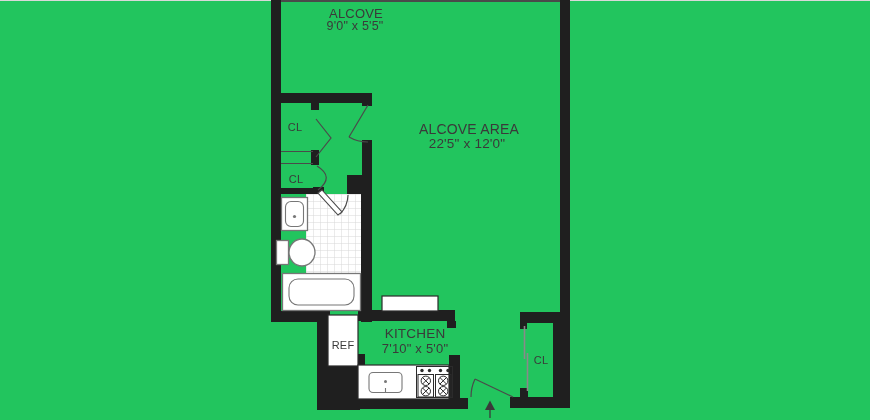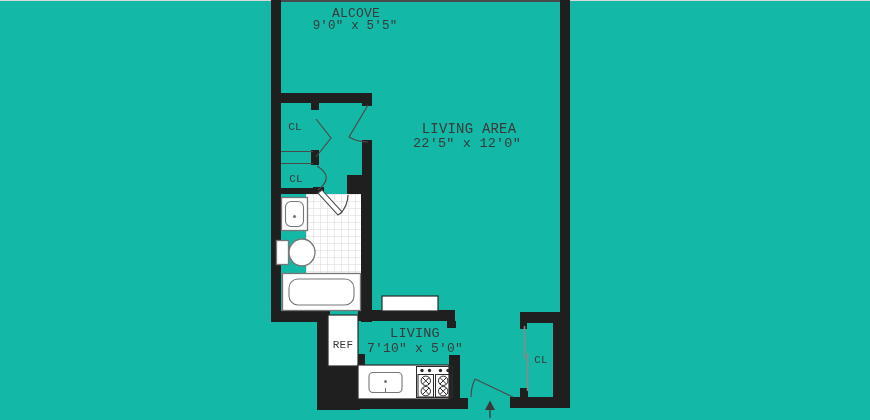--- a/index.html
+++ b/index.html
@@ -28,7 +28,7 @@
 </head>
 <body>
 
-<div id="stage" style="background: #14b8a6; font-family: Liberation Mono, monospace;">
+<div id="stage" style="background: #22c55e;">
 
   <svg id="plan-svg" width="870" height="420" viewBox="0 0 870 420">
     <defs>

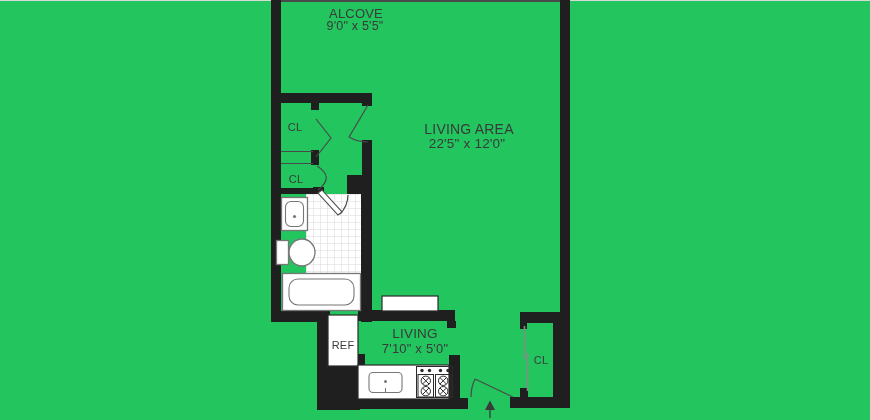--- a/index.html
+++ b/index.html
@@ -159,7 +159,7 @@
 
   <div class="lbl" style="left:356px;top:13px;font-size:13px">ALCOVE</div>
   <div class="lbl" style="left:355px;top:26px;font-size:12.5px">9'0" x 5'5"</div>
-  <div class="lbl" style="left:469px;top:129px;font-size:14px">LIVING AREA</div>
+  <div class="lbl" style="left:469px;top:129px;font-size:14px">ALCOVE AREA</div>
   <div class="lbl" style="left:467px;top:144px;font-size:13.5px">22'5" x 12'0"</div>
   <div class="lbl" style="left:415px;top:334px;font-size:13.5px">LIVING</div>
   <div class="lbl" style="left:415px;top:348px;font-size:13px">7'10" x 5'0"</div>

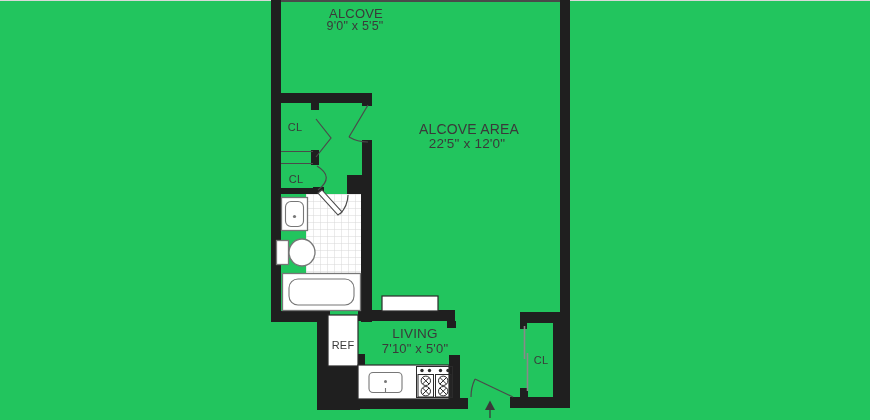--- a/index.html
+++ b/index.html
@@ -161,7 +161,7 @@
   <div class="lbl" style="left:355px;top:26px;font-size:12.5px">9'0" x 5'5"</div>
   <div class="lbl" style="left:469px;top:129px;font-size:14px">ALCOVE AREA</div>
   <div class="lbl" style="left:467px;top:144px;font-size:13.5px">22'5" x 12'0"</div>
-  <div class="lbl" style="left:415px;top:334px;font-size:13.5px">LIVING</div>
+  <div class="lbl" style="left:415px;top:334px;font-size:13.5px">KITCHEN</div>
   <div class="lbl" style="left:415px;top:348px;font-size:13px">7'10" x 5'0"</div>
   <div class="lbl" style="left:343px;top:345px;font-size:11px">REF</div>
   <div class="lbl" style="left:295px;top:127px;font-size:11px">CL</div>

